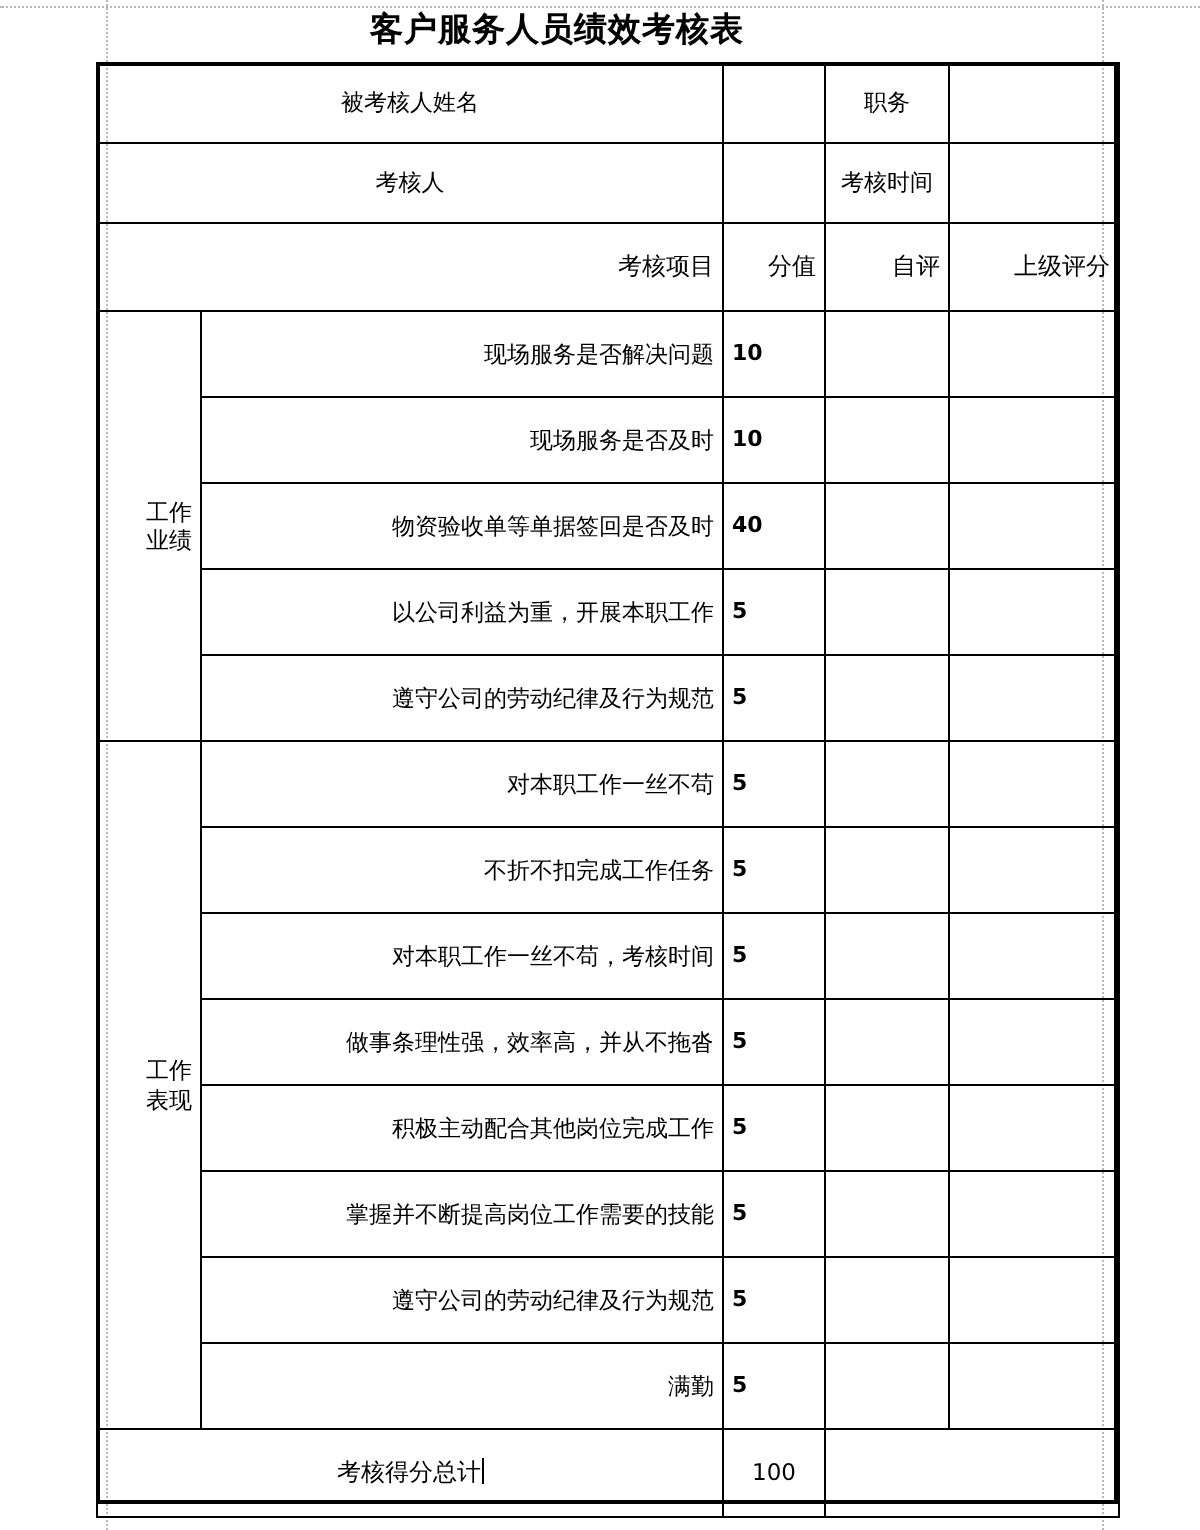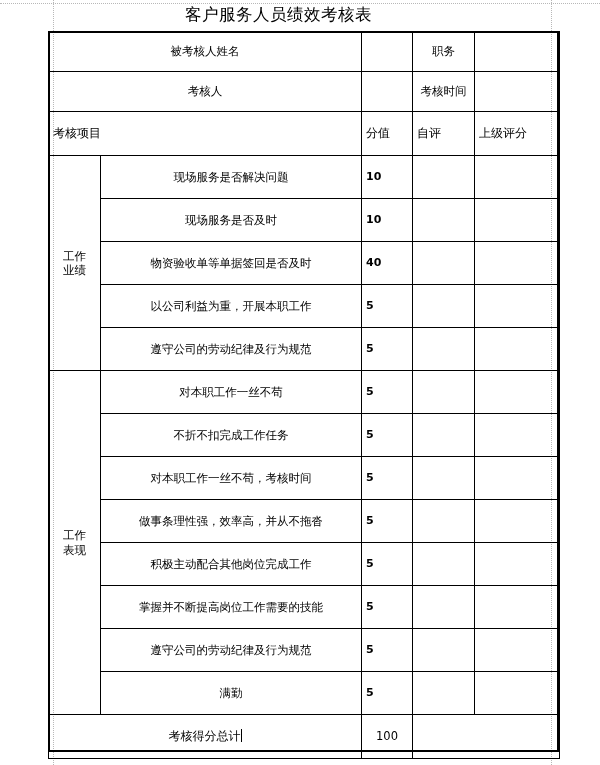--- a/index.html
+++ b/index.html
@@ -44,7 +44,7 @@
     font-size: 16.5px;
     line-height: 22px;
     letter-spacing: 0.5px;
-    font-weight: 400;
+    font-weight: 700;
     white-space: nowrap;
   }
 

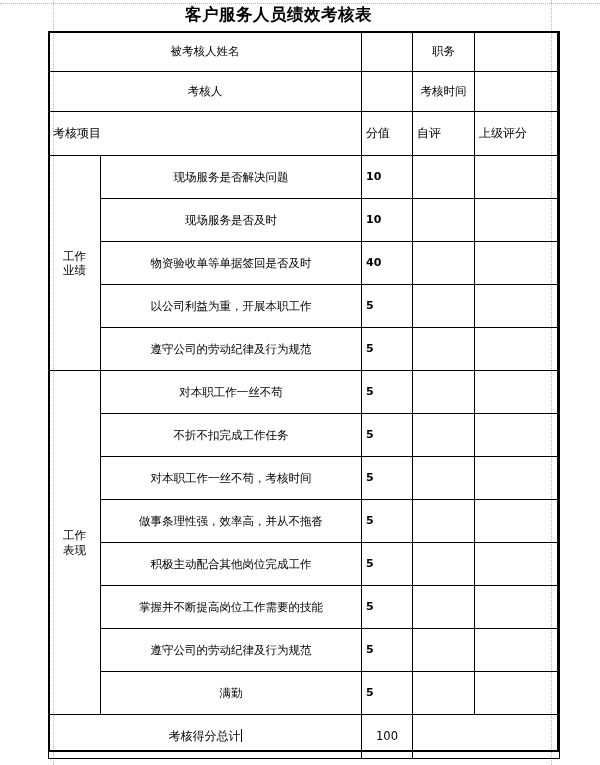--- a/index.html
+++ b/index.html
@@ -105,7 +105,7 @@
   }
 
   .hdr-cell {
-    text-align: left;
+    text-align: right;
     font-size: 12px;
   }
 

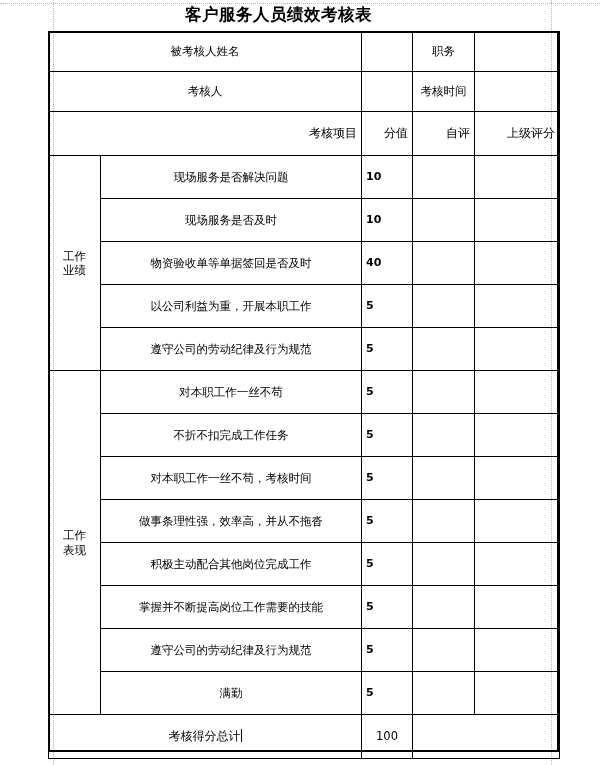--- a/index.html
+++ b/index.html
@@ -92,7 +92,7 @@
   .cat-cell .cat-line { display: block; }
 
   .item-cell {
-    text-align: center;
+    text-align: right;
     padding-left: 10px;
     font-size: 11.5px;
     margin-left: 36px;

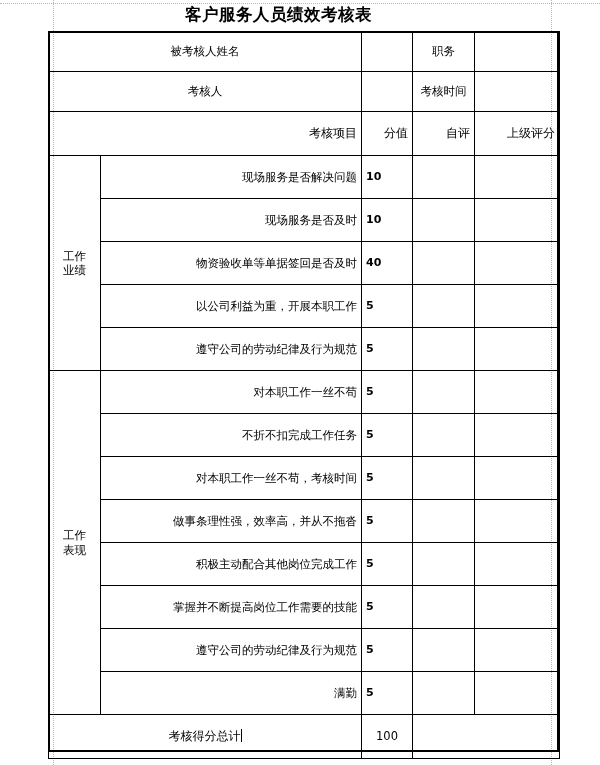--- a/index.html
+++ b/index.html
@@ -89,7 +89,7 @@
     line-height: 1.35;
     width: 52px;
   }
-  .cat-cell .cat-line { display: block; }
+  .cat-cell .cat-line { display: block; text-align: right; }
 
   .item-cell {
     text-align: right;

